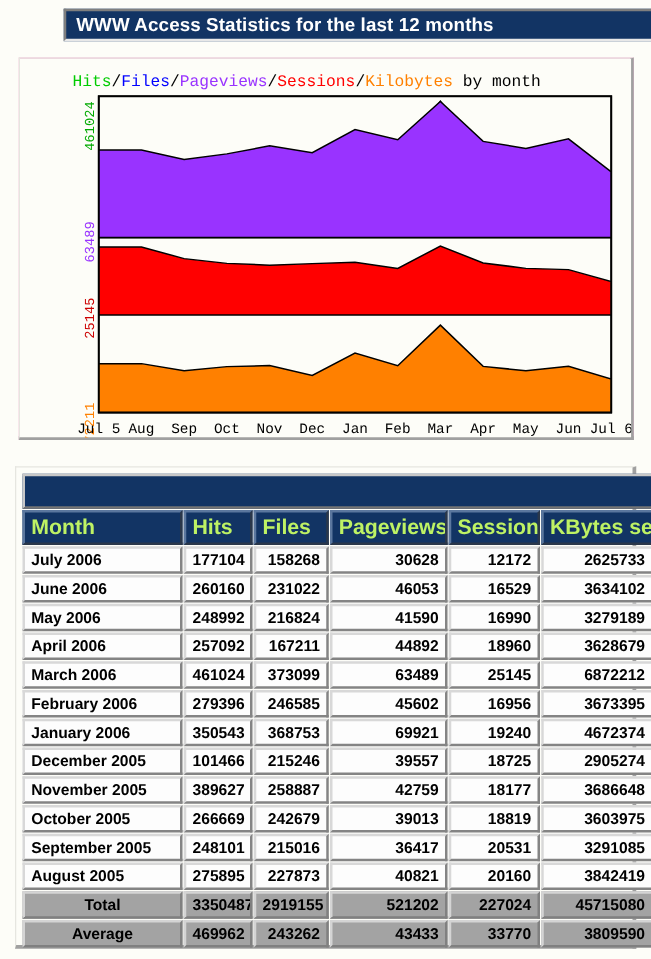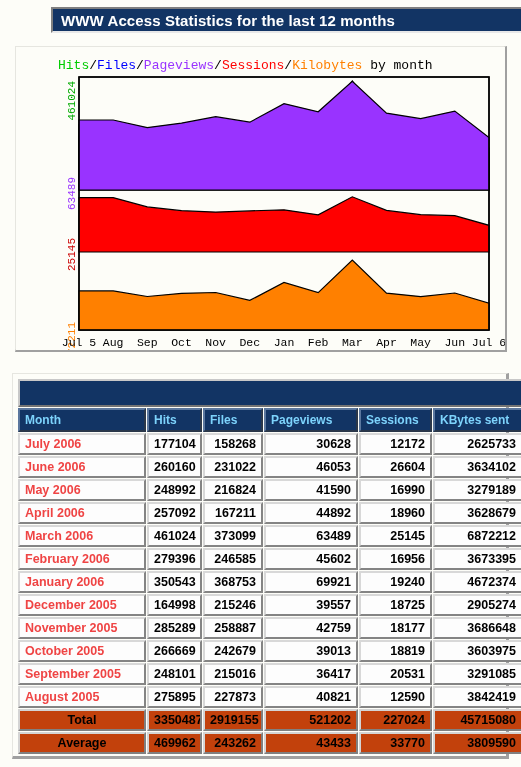--- a/index.html
+++ b/index.html
@@ -100,12 +100,12 @@
   }
   tr.head-row th {
     background: #123464;
-    color: #7dd3fc;
+    color: #bef264;
     font-weight: bold;
     text-align: left;
     border: 2px outset #5b779e;
     height: 24px;
-    font-size: 12px;
+    font-size: 17px;
   }
   td.month-cell {
     color: #ef4444;

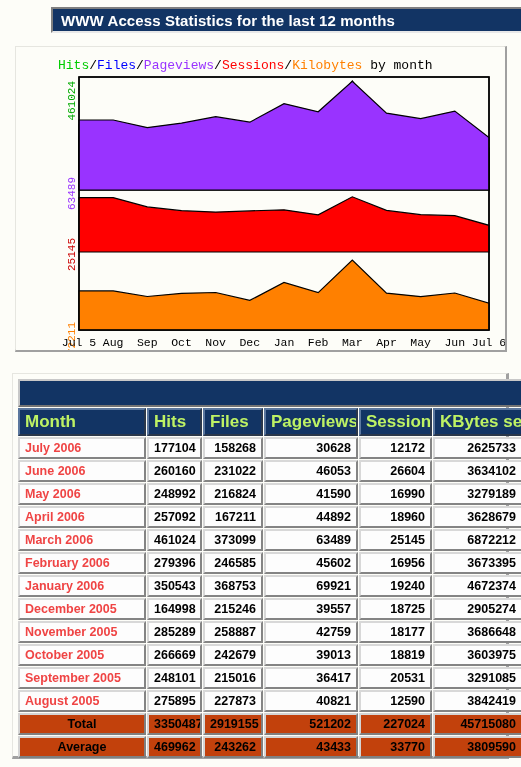--- a/index.html
+++ b/index.html
@@ -108,7 +108,7 @@
     font-size: 17px;
   }
   td.month-cell {
-    color: #ef4444;
+    color: #000000;
     font-weight: bold;
     text-align: left;
   }

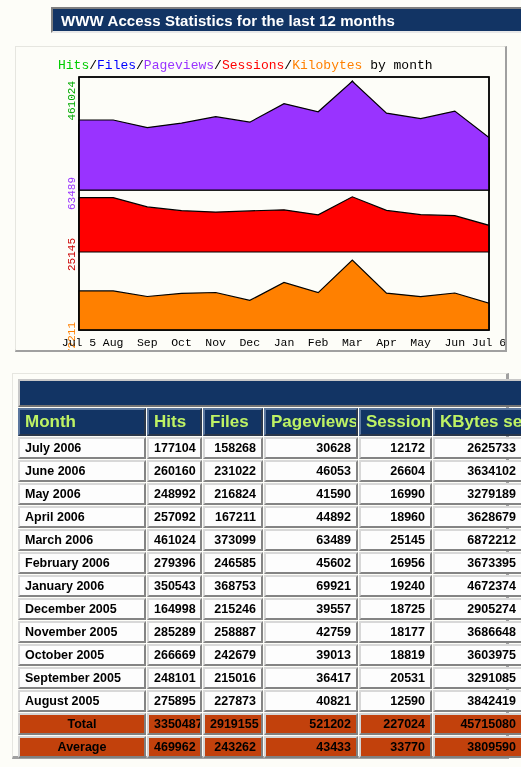--- a/index.html
+++ b/index.html
@@ -219,7 +219,7 @@
           <td class="num-cell">260160</td>
           <td class="num-cell">231022</td>
           <td class="num-cell">46053</td>
-          <td class="num-cell">26604</td>
+          <td class="num-cell">16529</td>
           <td class="num-cell">3634102</td>
         </tr>
         <tr>

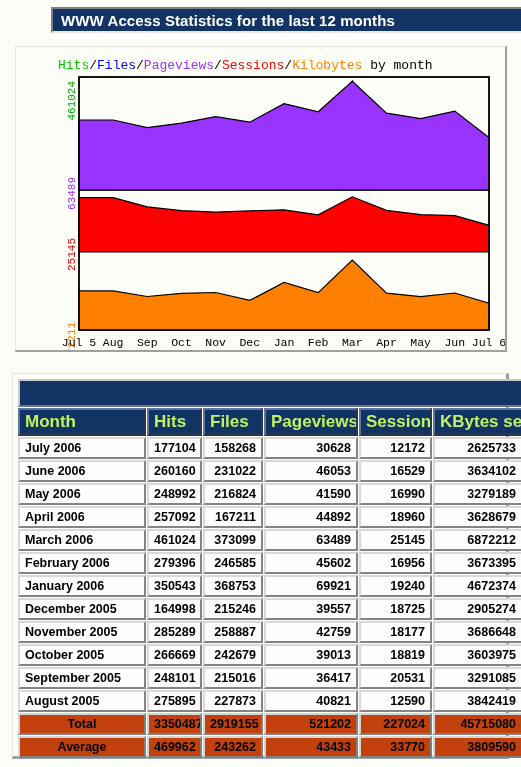--- a/index.html
+++ b/index.html
@@ -264,7 +264,7 @@
         </tr>
         <tr>
           <td class="month-cell">December 2005</td>
-          <td class="num-cell">164998</td>
+          <td class="num-cell">101466</td>
           <td class="num-cell">215246</td>
           <td class="num-cell">39557</td>
           <td class="num-cell">18725</td>

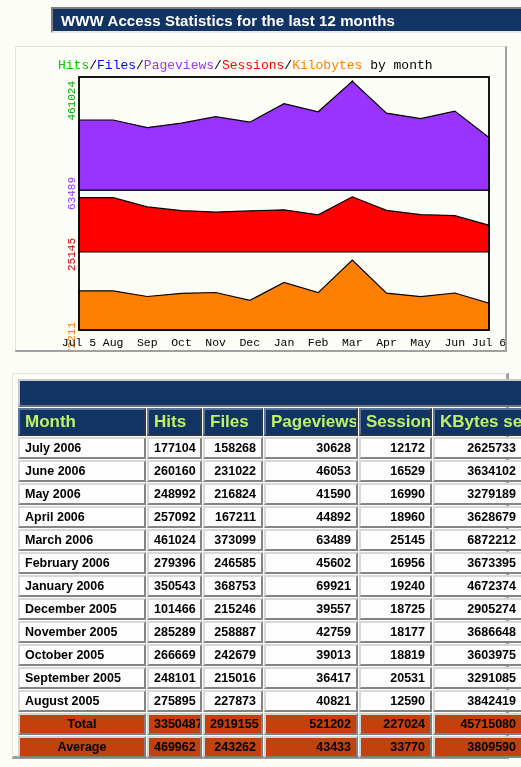--- a/index.html
+++ b/index.html
@@ -272,7 +272,7 @@
         </tr>
         <tr>
           <td class="month-cell">November 2005</td>
-          <td class="num-cell">285289</td>
+          <td class="num-cell">389627</td>
           <td class="num-cell">258887</td>
           <td class="num-cell">42759</td>
           <td class="num-cell">18177</td>

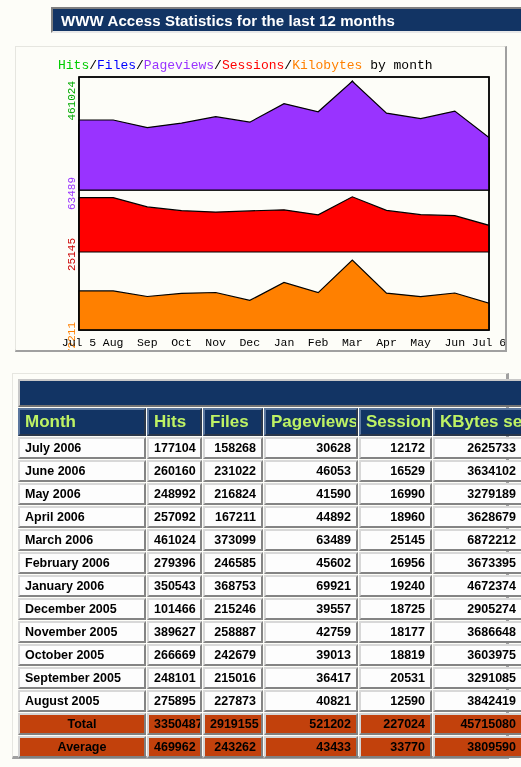--- a/index.html
+++ b/index.html
@@ -299,7 +299,7 @@
           <td class="num-cell">275895</td>
           <td class="num-cell">227873</td>
           <td class="num-cell">40821</td>
-          <td class="num-cell">12590</td>
+          <td class="num-cell">20160</td>
           <td class="num-cell">3842419</td>
         </tr>
         <tr class="summary-row">

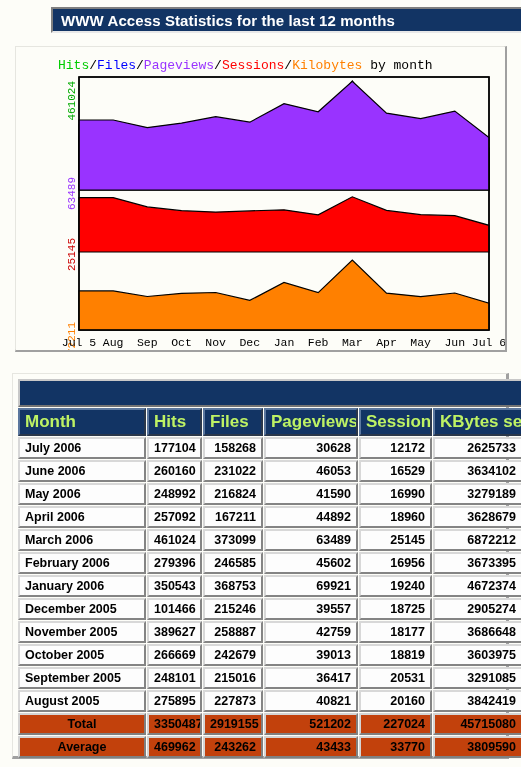--- a/index.html
+++ b/index.html
@@ -119,7 +119,7 @@
     font-size: 12.5px;
   }
   tr.summary-row td {
-    background: #c2410c;
+    background: #a3a3a3;
     border: 2px outset #d4d4d4;
     font-weight: bold;
     color: #000000;

